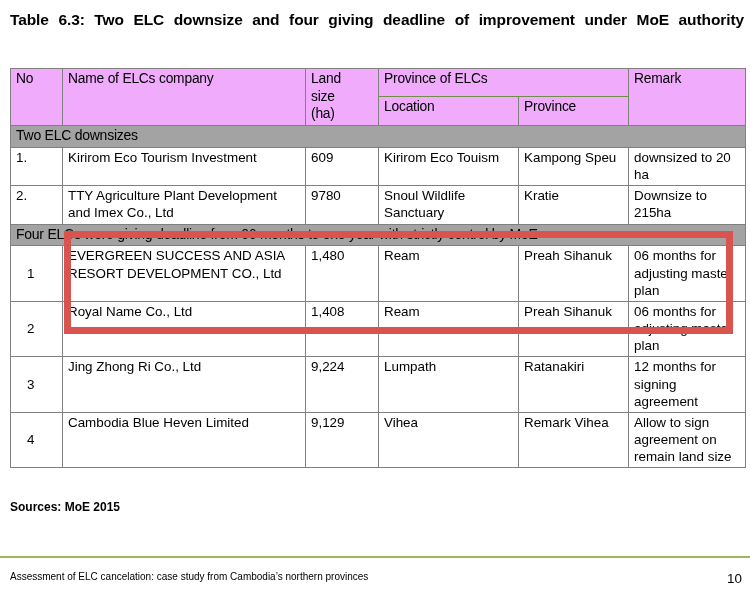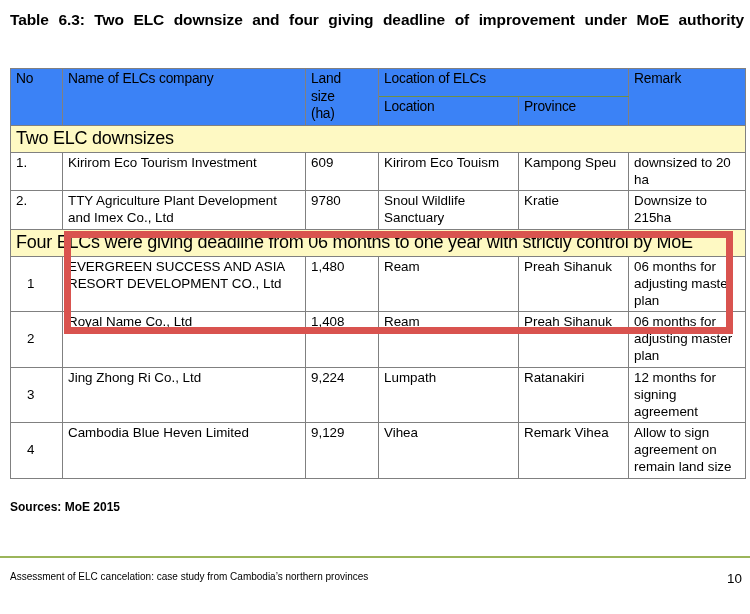--- a/index.html
+++ b/index.html
@@ -58,7 +58,7 @@
   }
   
   thead th {
-    background: #3b82f6;
+    background: #f0abfc;
     font-weight: bold;
     text-align: center;
     vertical-align: middle;

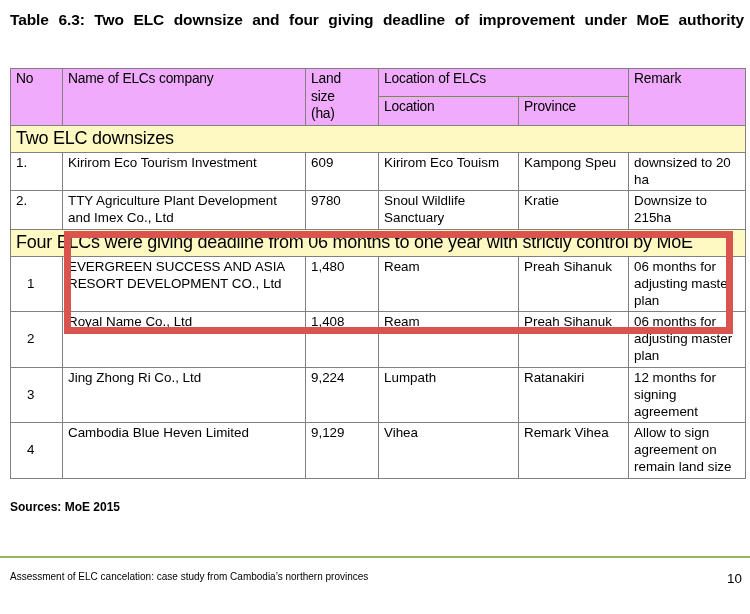--- a/index.html
+++ b/index.html
@@ -172,7 +172,7 @@
           <span class="cell-line">size</span>
           <span class="cell-line">(ha)</span>
         </th>
-        <th colspan="2" class="loc-group">Location of ELCs</th>
+        <th colspan="2" class="loc-group">Province of ELCs</th>
         <th rowspan="2">Remark</th>
       </tr>
       <tr>

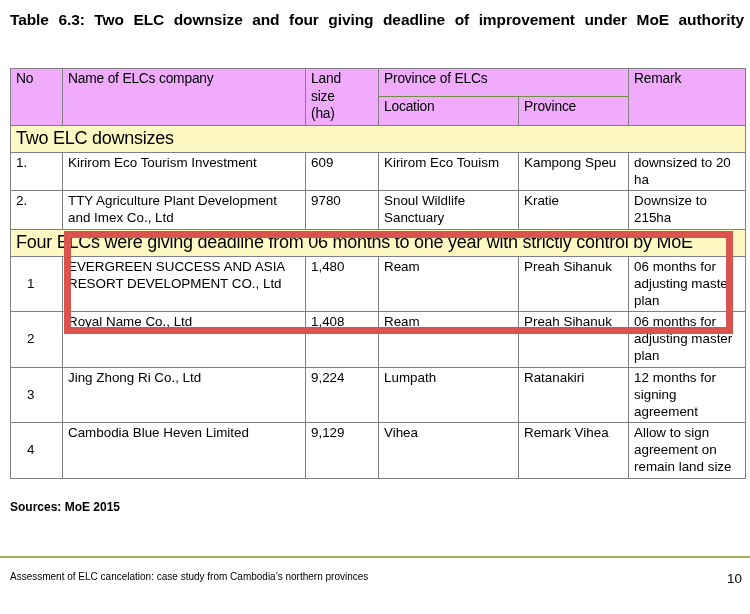--- a/index.html
+++ b/index.html
@@ -79,9 +79,9 @@
 
   
   td.banner {
-    background: #fef9c3;
-    font-weight: bold;
-    font-size: 18px;
+    background: #a3a3a3;
+    font-weight: bold;
+    font-size: 14px;
     letter-spacing: -0.25px;
     padding: 2px 4px 3px 8px;
     vertical-align: middle;

